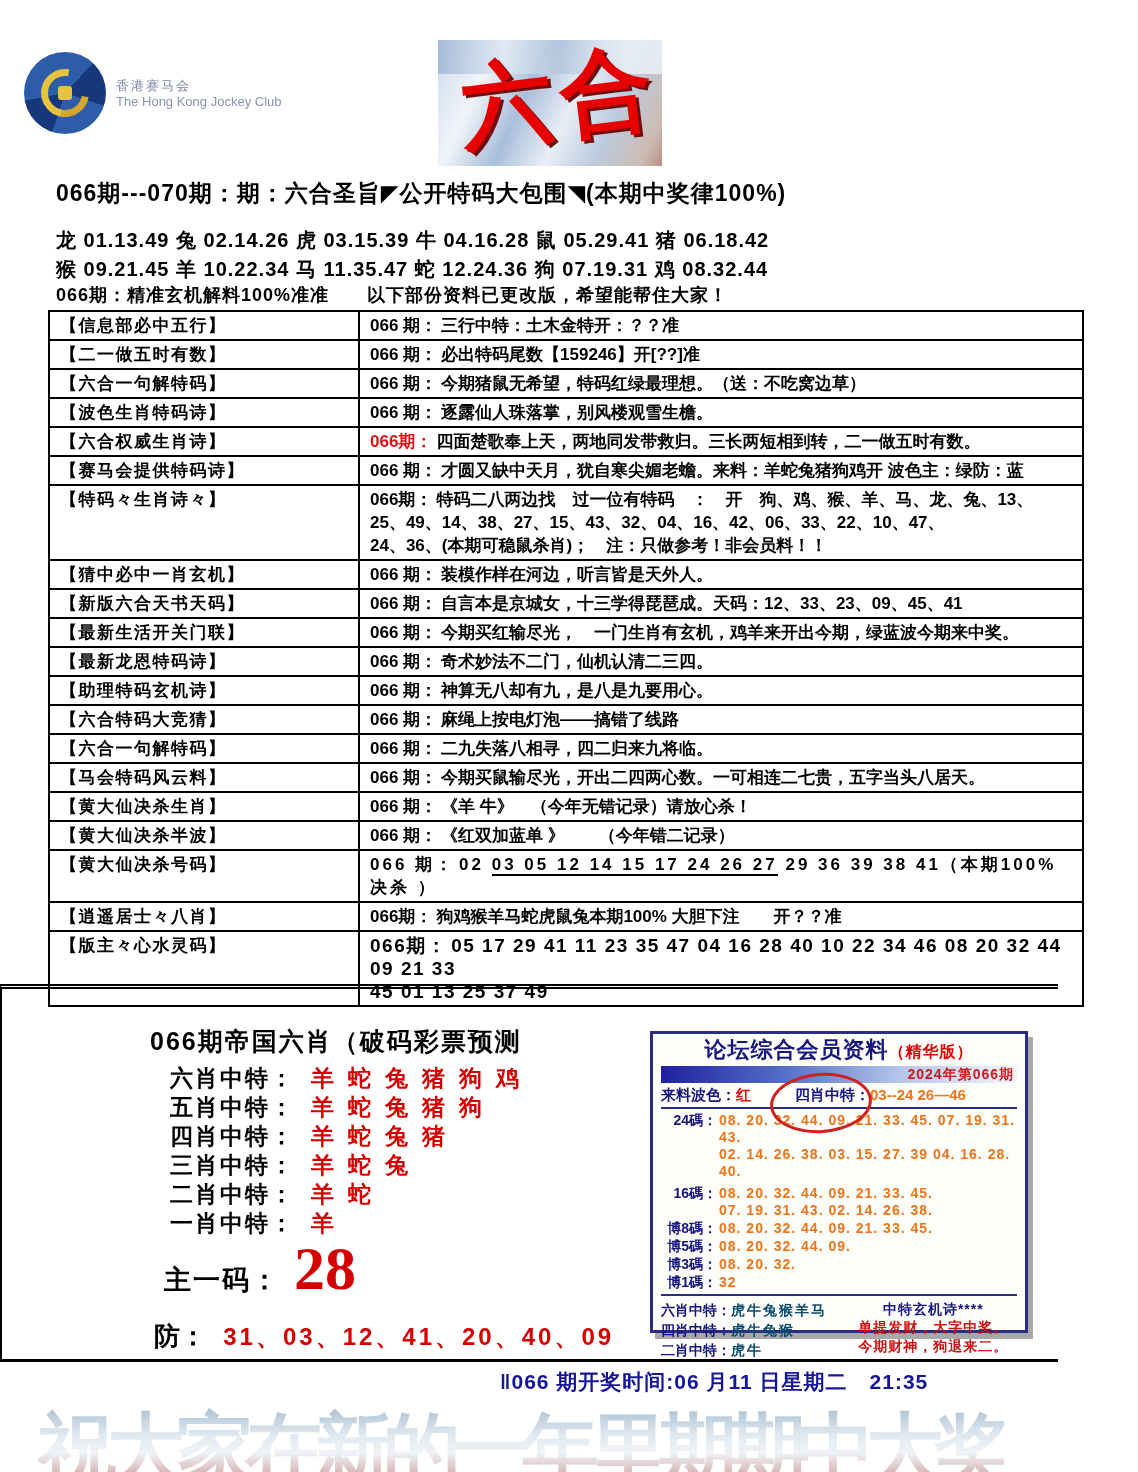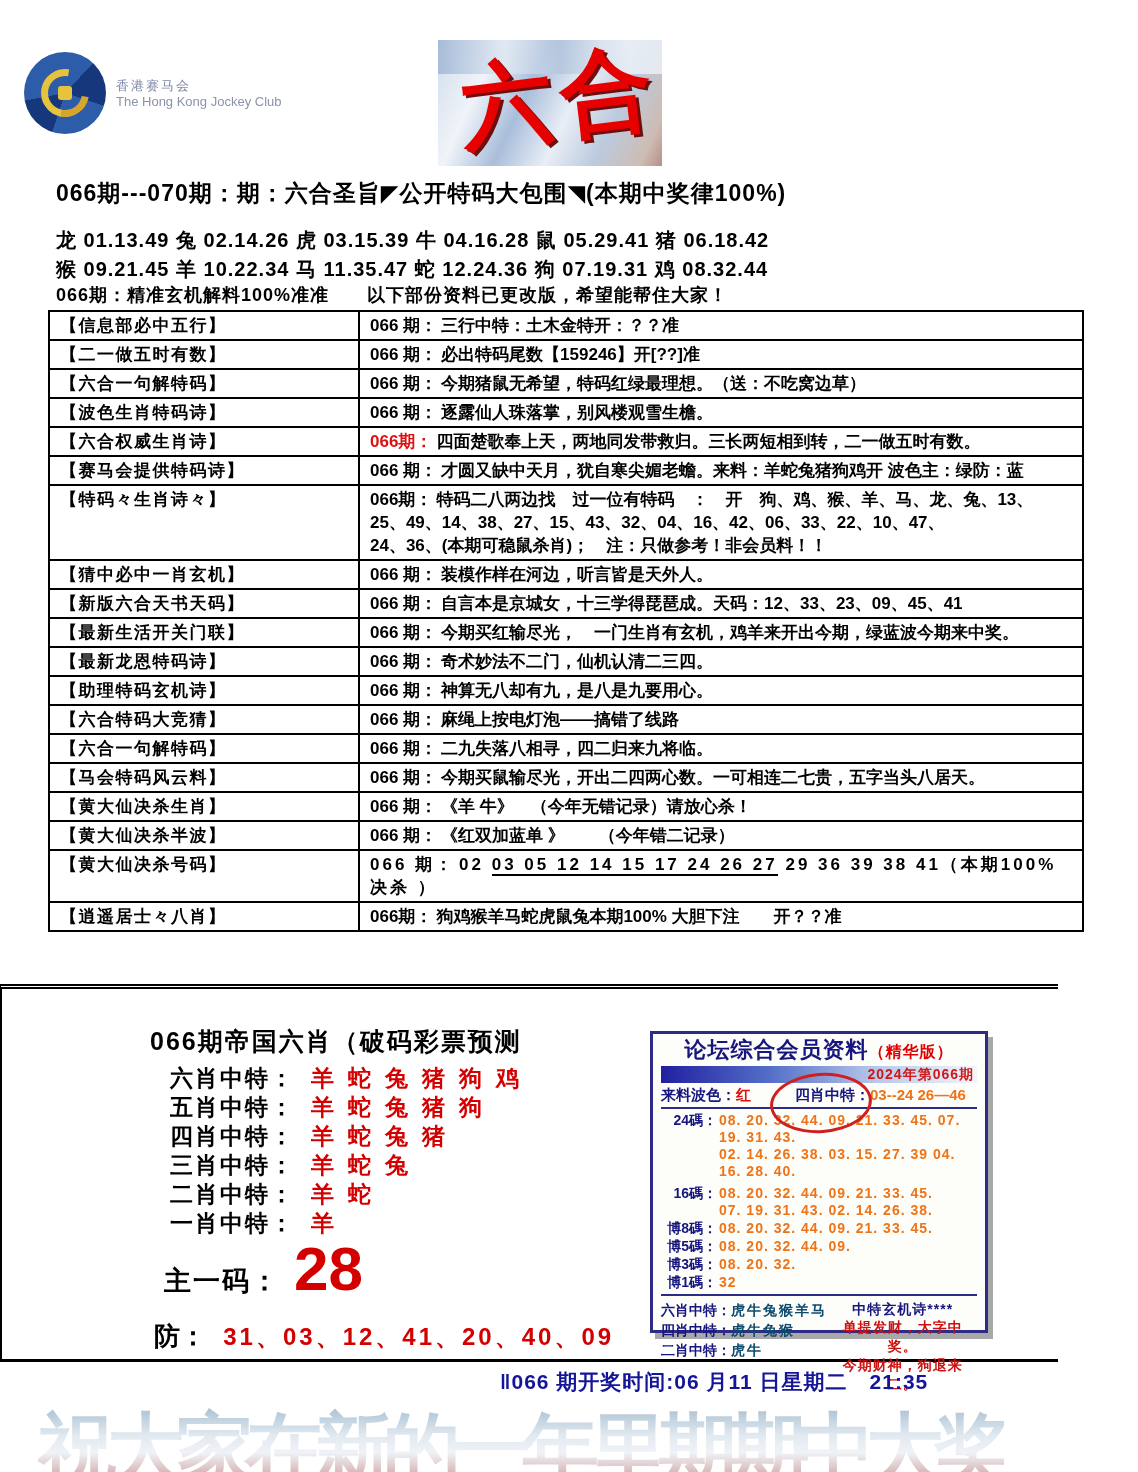--- a/index.html
+++ b/index.html
@@ -200,6 +200,10 @@
           <td class="lab">【逍遥居士々八肖】</td>
           <td class="cont"><span class="period">066期：</span><span class="tline">狗鸡猴羊马蛇虎鼠兔本期100% 大胆下注　　开？？准</span></td>
         </tr>
+        <tr>
+          <td class="lab">【版主々心水灵码】</td>
+          <td class="cont big"><span class="period">066期：</span><span class="tline">05 17 29 41 11 23 35 47 04 16 28 40 10 22 34 46 08 20 32 44 09 21 33</span><div class="tline">45 01 13 25 37 49</div></td>
+        </tr>
       </tbody>
   </table>
 

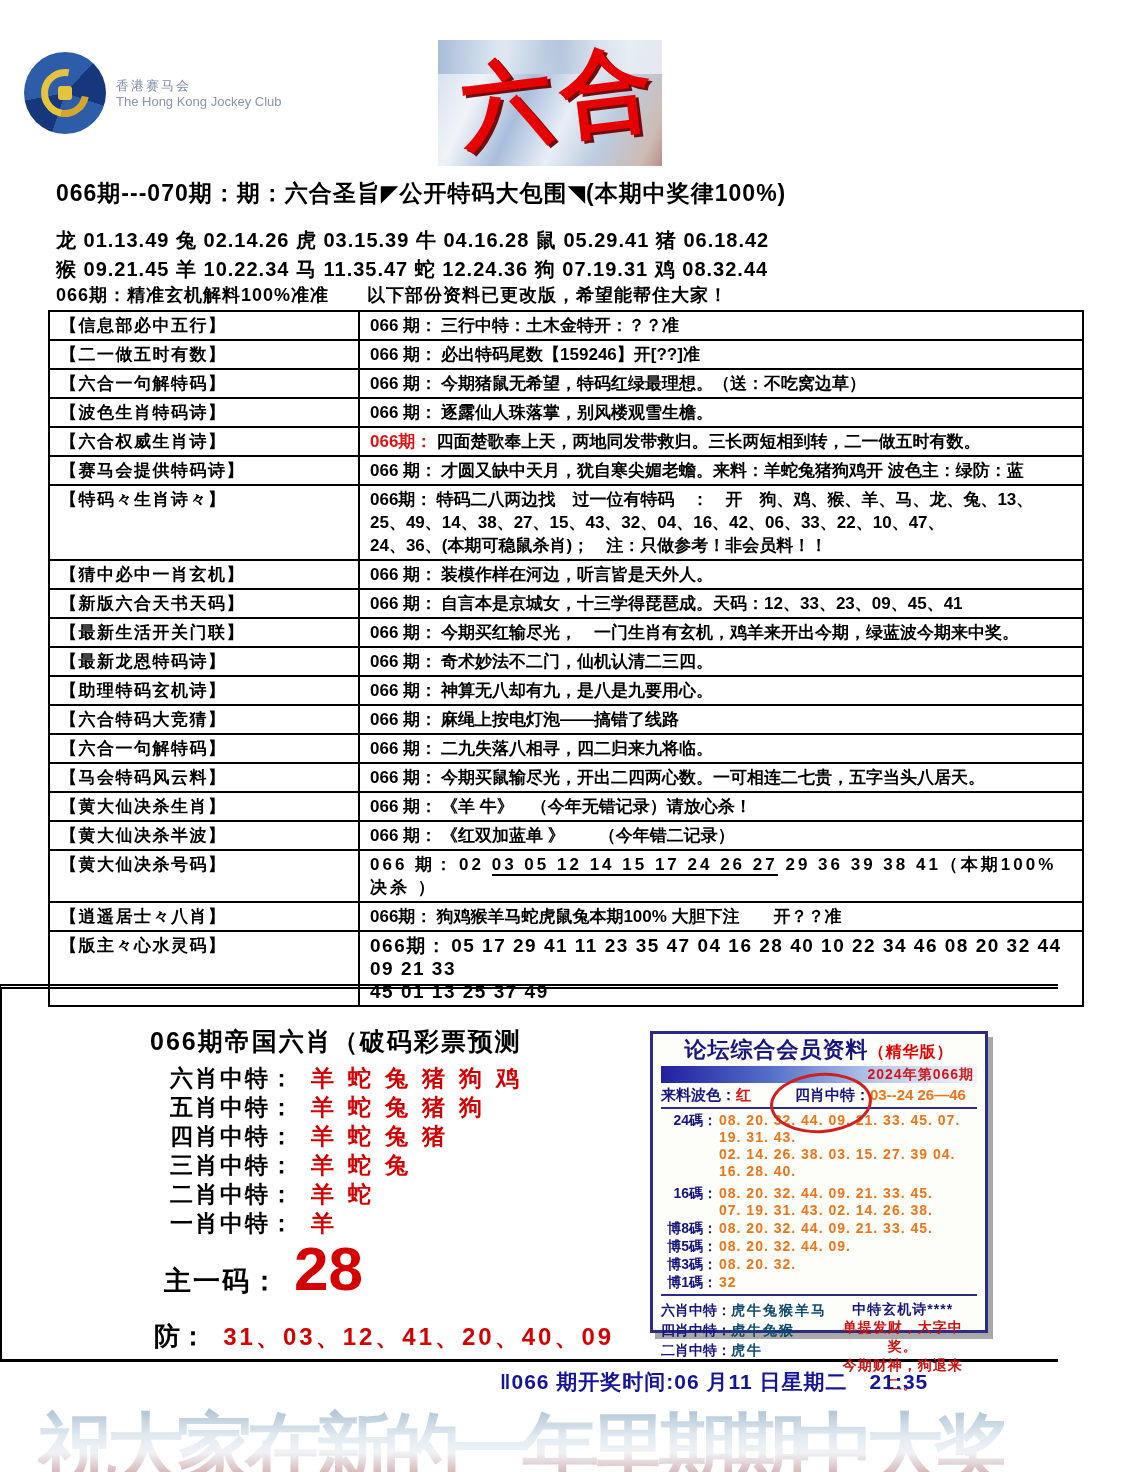--- a/index.html
+++ b/index.html
@@ -57,7 +57,7 @@
   .e-guard-value{color:#d40000;font-size:24px;letter-spacing:3px;margin-left:10px;}
 
   
-  .member{position:absolute;left:648px;top:42px;width:338px;height:302px;box-sizing:border-box;
+  .member{position:absolute;left:648px;top:42px;width:378px;height:302px;box-sizing:border-box;
     border:3px solid #2c2c86;background:#fdfdfa;box-shadow:5px 6px 0 #a8a8a8;
     padding:3px 8px;color:#16167e;font-size:14px;}
   .m-title{text-align:center;font-size:22px;line-height:26px;letter-spacing:1px;color:#16167e;}

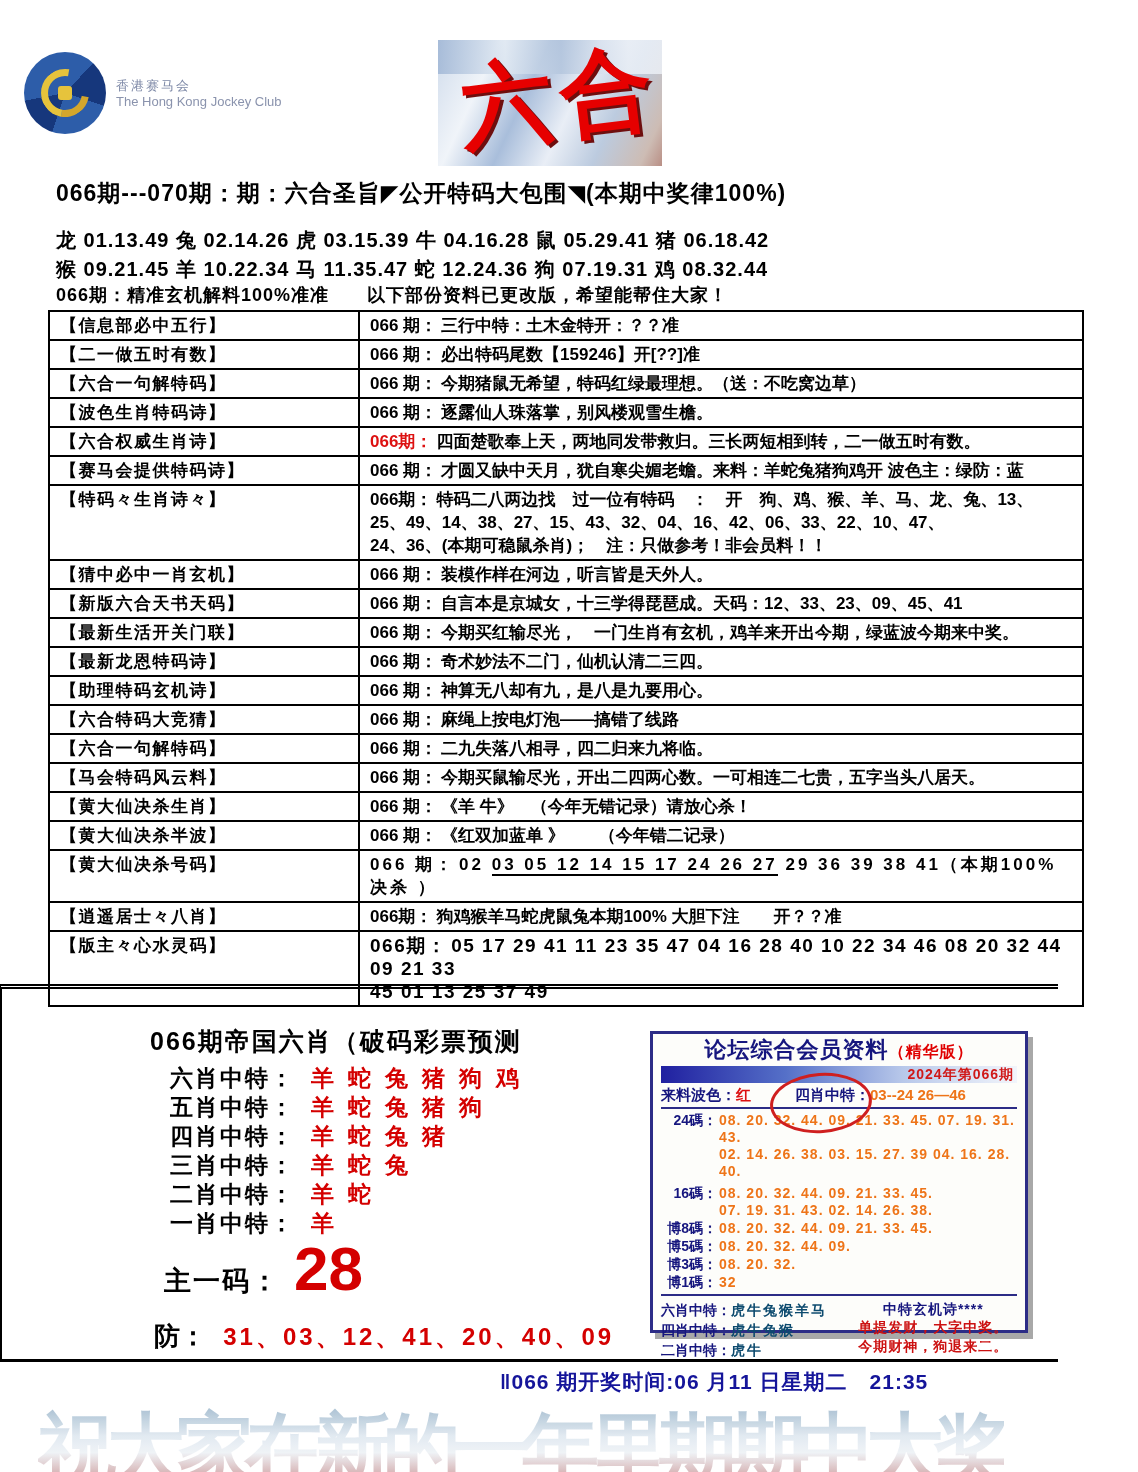--- a/index.html
+++ b/index.html
@@ -52,7 +52,7 @@
   .e-val{color:#d40000;letter-spacing:14px;margin-left:16px;}
   .e-main{position:absolute;left:162px;top:244px;display:flex;align-items:baseline;}
   .e-main-label{font-size:27px;letter-spacing:2px;}
-  .e-main-value{font-family:Liberation Sans, sans-serif;font-size:62px;color:#d40000;margin-left:14px;}
+  .e-main-value{font-family:Liberation Serif, serif;font-size:62px;color:#d40000;margin-left:14px;}
   .e-guard{position:absolute;left:152px;top:330px;font-size:26px;}
   .e-guard-value{color:#d40000;font-size:24px;letter-spacing:3px;margin-left:10px;}
 

